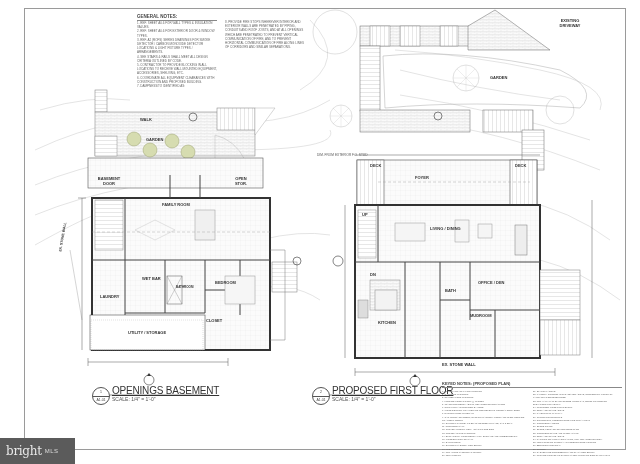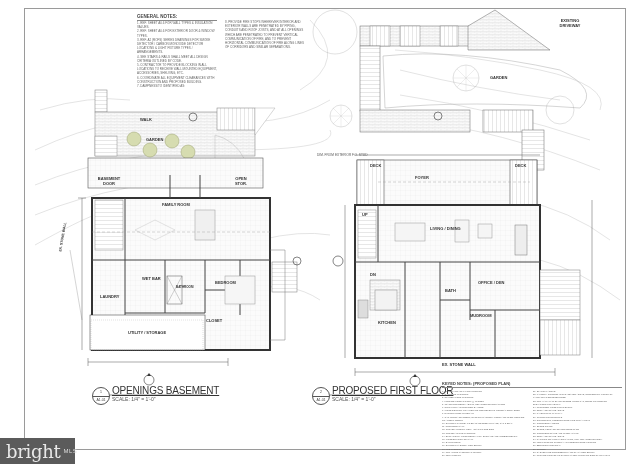--- a/index.html
+++ b/index.html
@@ -15,7 +15,7 @@
   .bubble{position:absolute;width:16px;height:16px;border:1px solid #555;border-radius:50%;font-size:3.5px;text-align:center;line-height:8px;color:#444;}
   .bubble:after{content:"";position:absolute;left:0;right:0;top:7.5px;border-top:0.7px solid #555;}
   .logo{position:absolute;left:0;top:438px;width:75px;height:26px;background:#5b5b5b;display:flex;align-items:center;padding-left:6px;box-sizing:border-box;}
-  .logo .b{font-family:"DejaVu Serif",serif;color:#e8e8e8;font-size:18px;letter-spacing:-0.3px;}
+  .logo .b{font-family:"DejaVu Serif",serif;color:#e8e8e8;font-size:12px;letter-spacing:-0.3px;}
   .logo .m{color:#ddd;font-size:6px;margin-left:3px;letter-spacing:0.5px;}
   svg{position:absolute;left:0;top:0;}
 </style>

